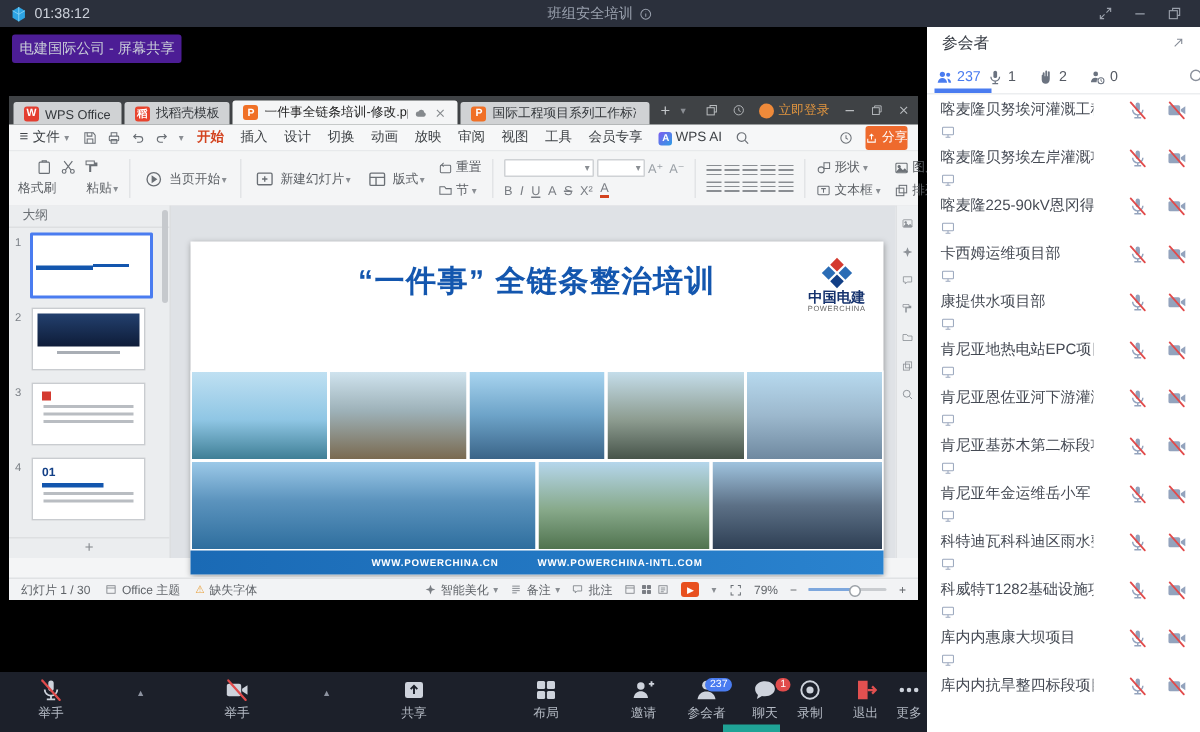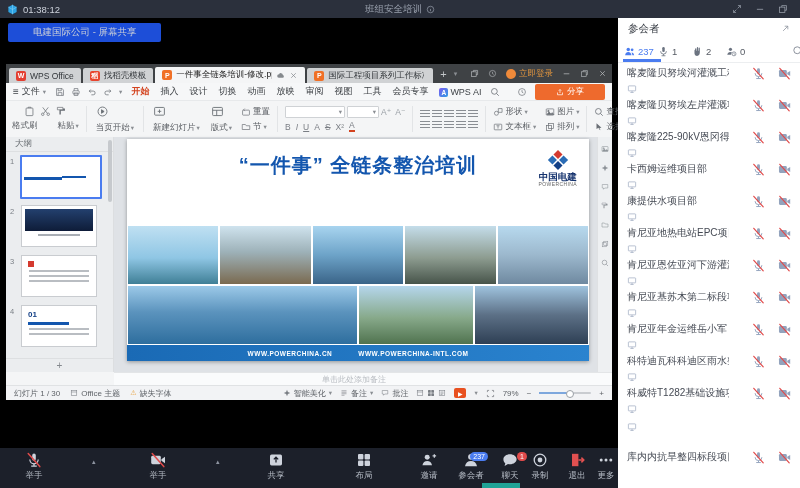--- a/index.html
+++ b/index.html
@@ -17,7 +17,7 @@
   .tb-right .ic{width:10px;height:10px;}
   
   .share-area{position:absolute;left:0;top:18px;width:618px;height:430px;background:#000;}
-  .share-badge{position:absolute;left:8px;top:5px;background:#1d4ed8;color:#c9ced8;font-size:9.5px;padding:3px 25px;border-radius:2px;z-index:5;}
+  .share-badge{position:absolute;left:8px;top:5px;background:#4c1d95;color:#c9ced8;font-size:9.5px;padding:3px 5px;border-radius:2px;z-index:5;}
   
   .wps{position:absolute;left:6px;top:46px;width:606px;height:336px;background:#f4f5f6;font-size:9px;color:#3f4347;}
   .wps-tabs{height:19px;background:#3f4245;display:flex;align-items:flex-end;padding-left:3px;position:relative;}

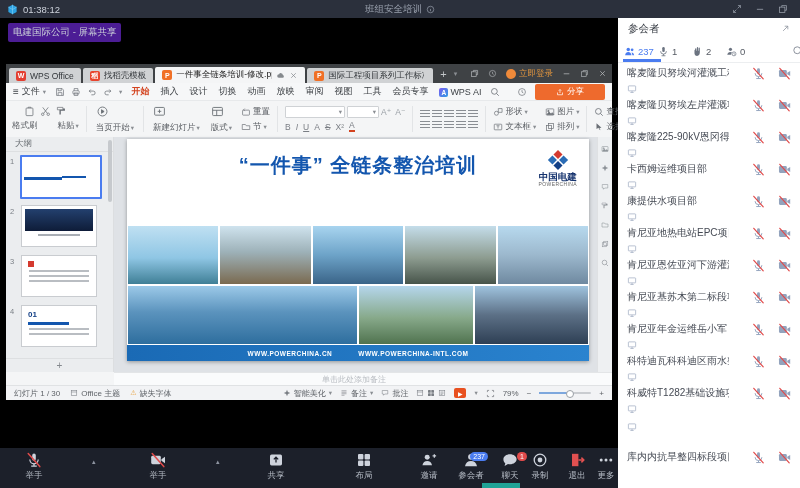--- a/index.html
+++ b/index.html
@@ -43,7 +43,7 @@
   .ai-logo{width:9px;height:9px;border-radius:2px;background:linear-gradient(135deg,#7b5cf0,#2f9de4);color:#fff;font-size:6.5px;font-weight:bold;display:inline-flex;align-items:center;justify-content:center;margin-right:2px;}
   .mb-right{margin-left:auto;display:flex;align-items:center;gap:8px;}
   .mb-right .ic{width:10px;height:10px;color:#6a6f75;}
-  .share-btn{display:flex;align-items:center;gap:3px;background:#ee6a2d;color:#fff;font-size:8.5px;padding:2px 21px;border-radius:2px;}
+  .share-btn{display:flex;align-items:center;gap:3px;background:#ee6a2d;color:#fff;font-size:8.5px;padding:2px 0;border-radius:2px;}
   .share-btn .ic{width:8px;height:8px;color:#fff;}
   
   .wps-ribbon{height:36px;background:#f4f5f6;border-bottom:1px solid #dfe1e3;display:flex;align-items:center;padding:0 6px;gap:7px;font-size:8.5px;color:#5b5f64;}

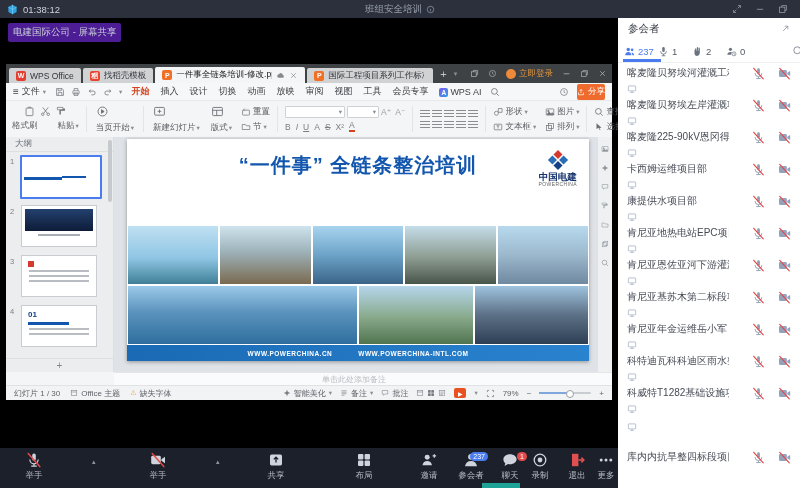--- a/index.html
+++ b/index.html
@@ -48,7 +48,7 @@
   
   .wps-ribbon{height:36px;background:#f4f5f6;border-bottom:1px solid #dfe1e3;display:flex;align-items:center;padding:0 6px;gap:7px;font-size:8.5px;color:#5b5f64;}
   .rb-sep{width:1px;height:26px;background:#e2e4e6;flex:none;}
-  .rb-item{display:flex;flex-direction:column;align-items:flex-start;gap:4px;padding:0 2px;flex:none;}
+  .rb-item{display:flex;flex-direction:row;align-items:flex-end;gap:4px;padding:0 2px;flex:none;}
   .rb-item .ic{width:13px;height:13px;color:#6a6f75;}
   .lbl{display:flex;align-items:center;gap:1px;white-space:nowrap;}
   .cr{font-size:6.5px;color:#8a8e93;}

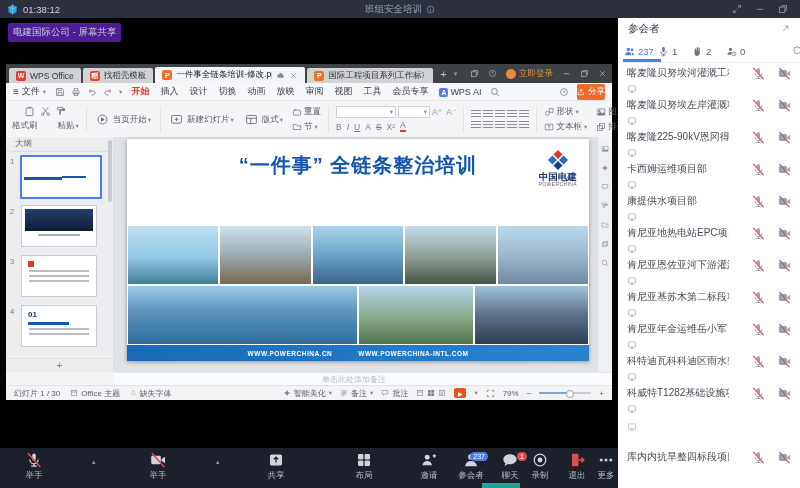--- a/index.html
+++ b/index.html
@@ -86,7 +86,7 @@
   .ta-01{font-size:8px;font-weight:bold;color:#123f86;margin:4px 0 0 6px;}
   .ta-blue{height:3px;width:55%;background:#1356ae;margin:3px 0 0 6px;}
   .editor{flex:1;position:relative;background:#dfe2e6;}
-  .slide{position:absolute;left:13px;top:2px;width:462px;height:222px;background:#fff;box-shadow:0 1px 4px rgba(0,0,0,.35);}
+  .slide{position:absolute;left:13px;top:24px;width:462px;height:222px;background:#fff;box-shadow:0 1px 4px rgba(0,0,0,.35);}
   .sl-title{margin-top:13px;text-align:center;font-size:20px;font-weight:bold;color:#1356ae;letter-spacing:1px;}
   .sl-sub{margin-top:5px;text-align:center;font-size:11px;font-weight:bold;color:#1356ae;}
   .sl-date{margin-top:1px;text-align:center;font-size:11px;font-weight:bold;color:#1356ae;}

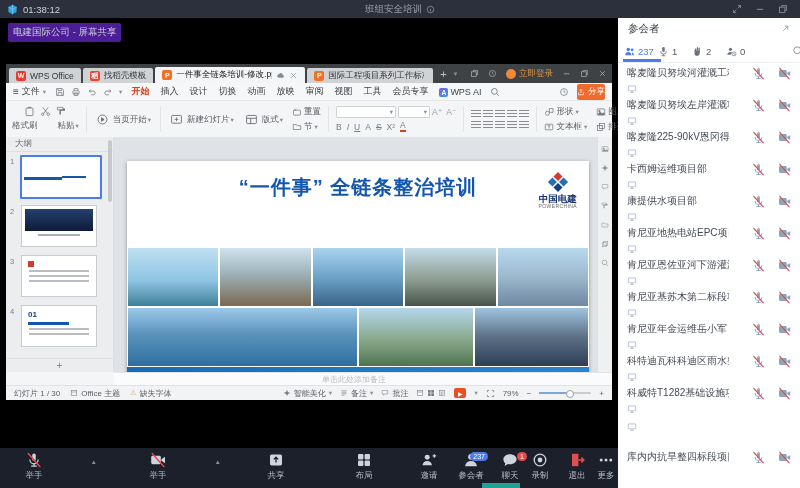--- a/index.html
+++ b/index.html
@@ -646,9 +646,6 @@
           </div>
       </div>
 
-      <div class="wps-notes">
-        <span>单击此处添加备注</span>
-      </div>
       <div class="wps-status">
         <span class="st-item">幻灯片 1 / 30</span>
         <span class="st-item">

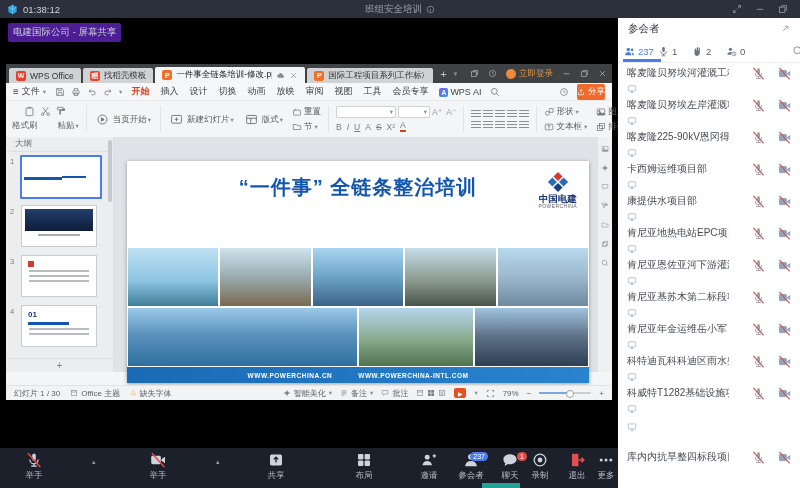--- a/index.html
+++ b/index.html
@@ -1201,6 +1201,26 @@
           </span>
     </div>
         <div class="p-row">
+      <div class="p-line">
+        <span class="p-name">库内内惠康大坝项目</span>
+        <span class="p-ics">
+          <span class="ic">
+                <svg viewBox="0 0 16 16">
+                  <rect x="6.2" y="1.6" width="3.6" height="7.2" rx="1.8" fill="currentColor"></rect>
+                  <path d="M3.8 7.6a4.2 4.2 0 0 0 8.4 0" fill="none" stroke="currentColor" stroke-width="1.2"></path>
+                  <path d="M8 11.8v2.2M5.2 14.2h5.6" stroke="currentColor" stroke-width="1.2" fill="none"></path>
+                  <line x1="2.2" y1="1.6" x2="13.8" y2="14.6" stroke="#e14b4b" stroke-width="1.5" stroke-linecap="round"></line>
+                </svg>
+              </span>
+          <span class="ic">
+                <svg viewBox="0 0 16 16">
+                  <rect x="1.2" y="3.8" width="9.6" height="8.4" rx="1.4" fill="currentColor"></rect>
+                  <path d="M11.4 7.2 15 4.8v6.4l-3.6-2.4z" fill="currentColor"></path>
+                  <line x1="2.2" y1="1.6" x2="13.8" y2="14.6" stroke="#e14b4b" stroke-width="1.5" stroke-linecap="round"></line>
+                </svg>
+              </span>
+        </span>
+      </div>
       <span class="ic mon">
             <svg viewBox="0 0 16 16" fill="none" stroke="currentColor" stroke-width="1.1">
               <rect x="2.2" y="3" width="11.6" height="8" rx="0.8"></rect>

